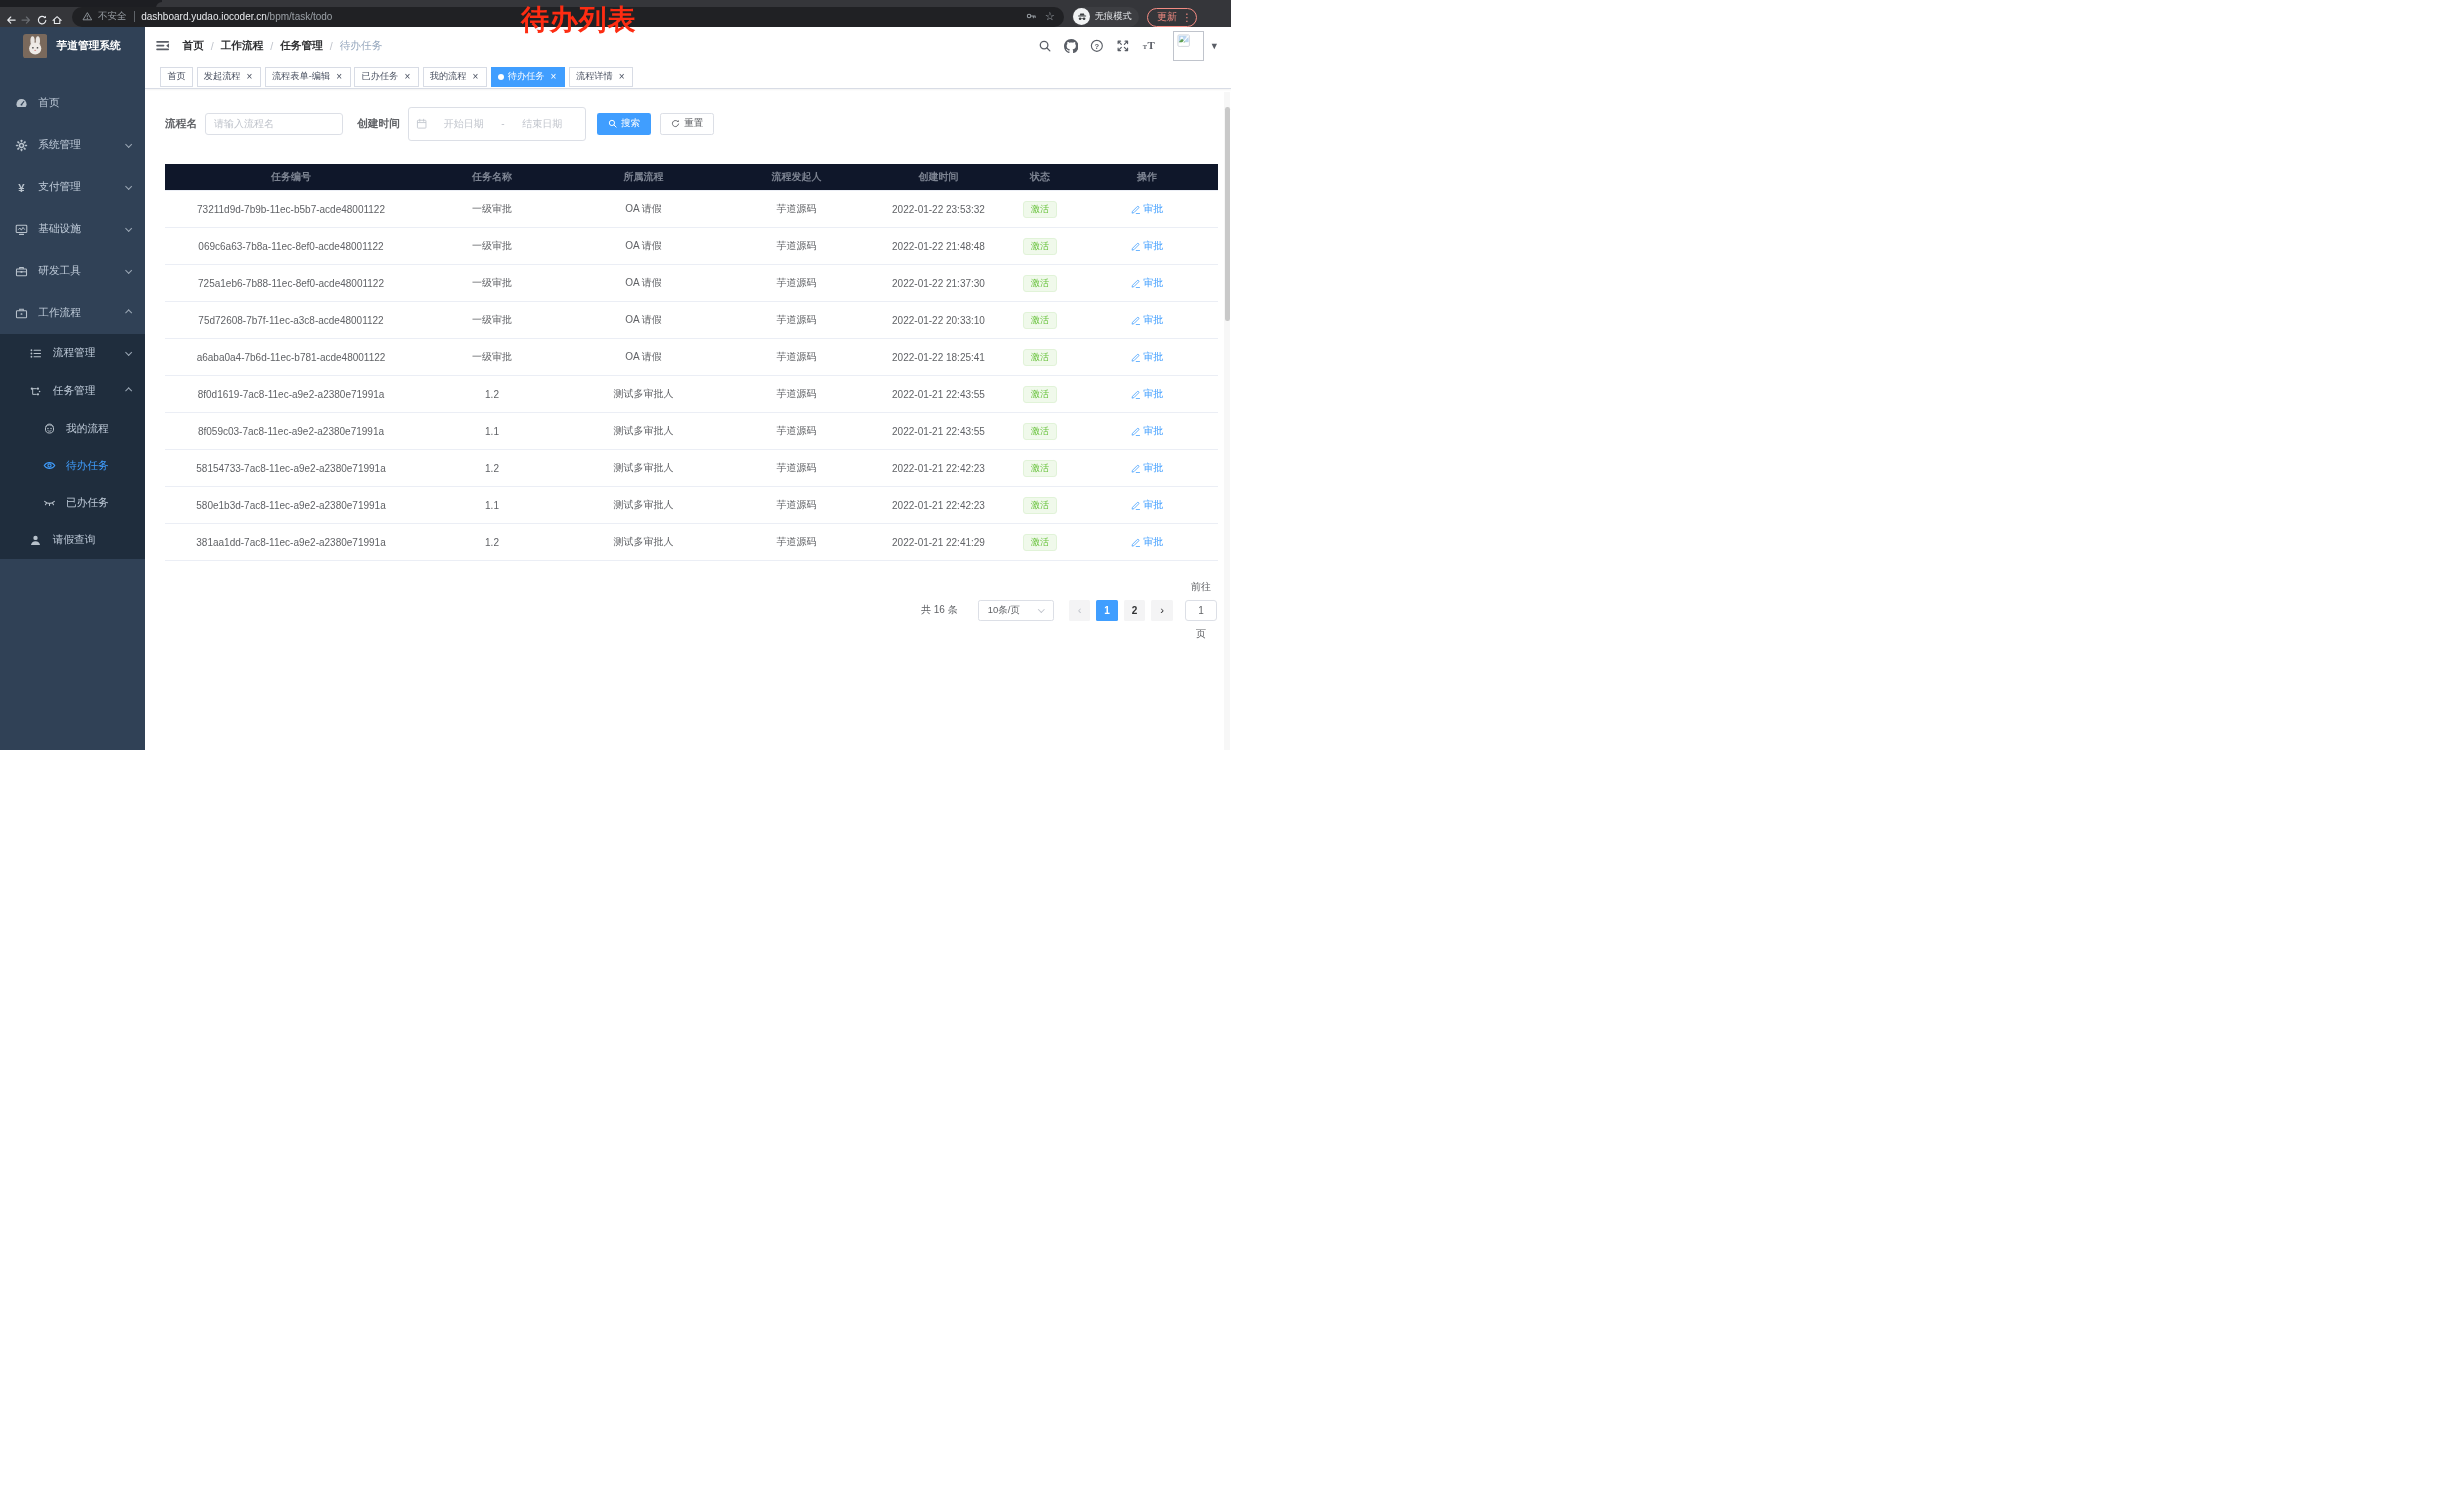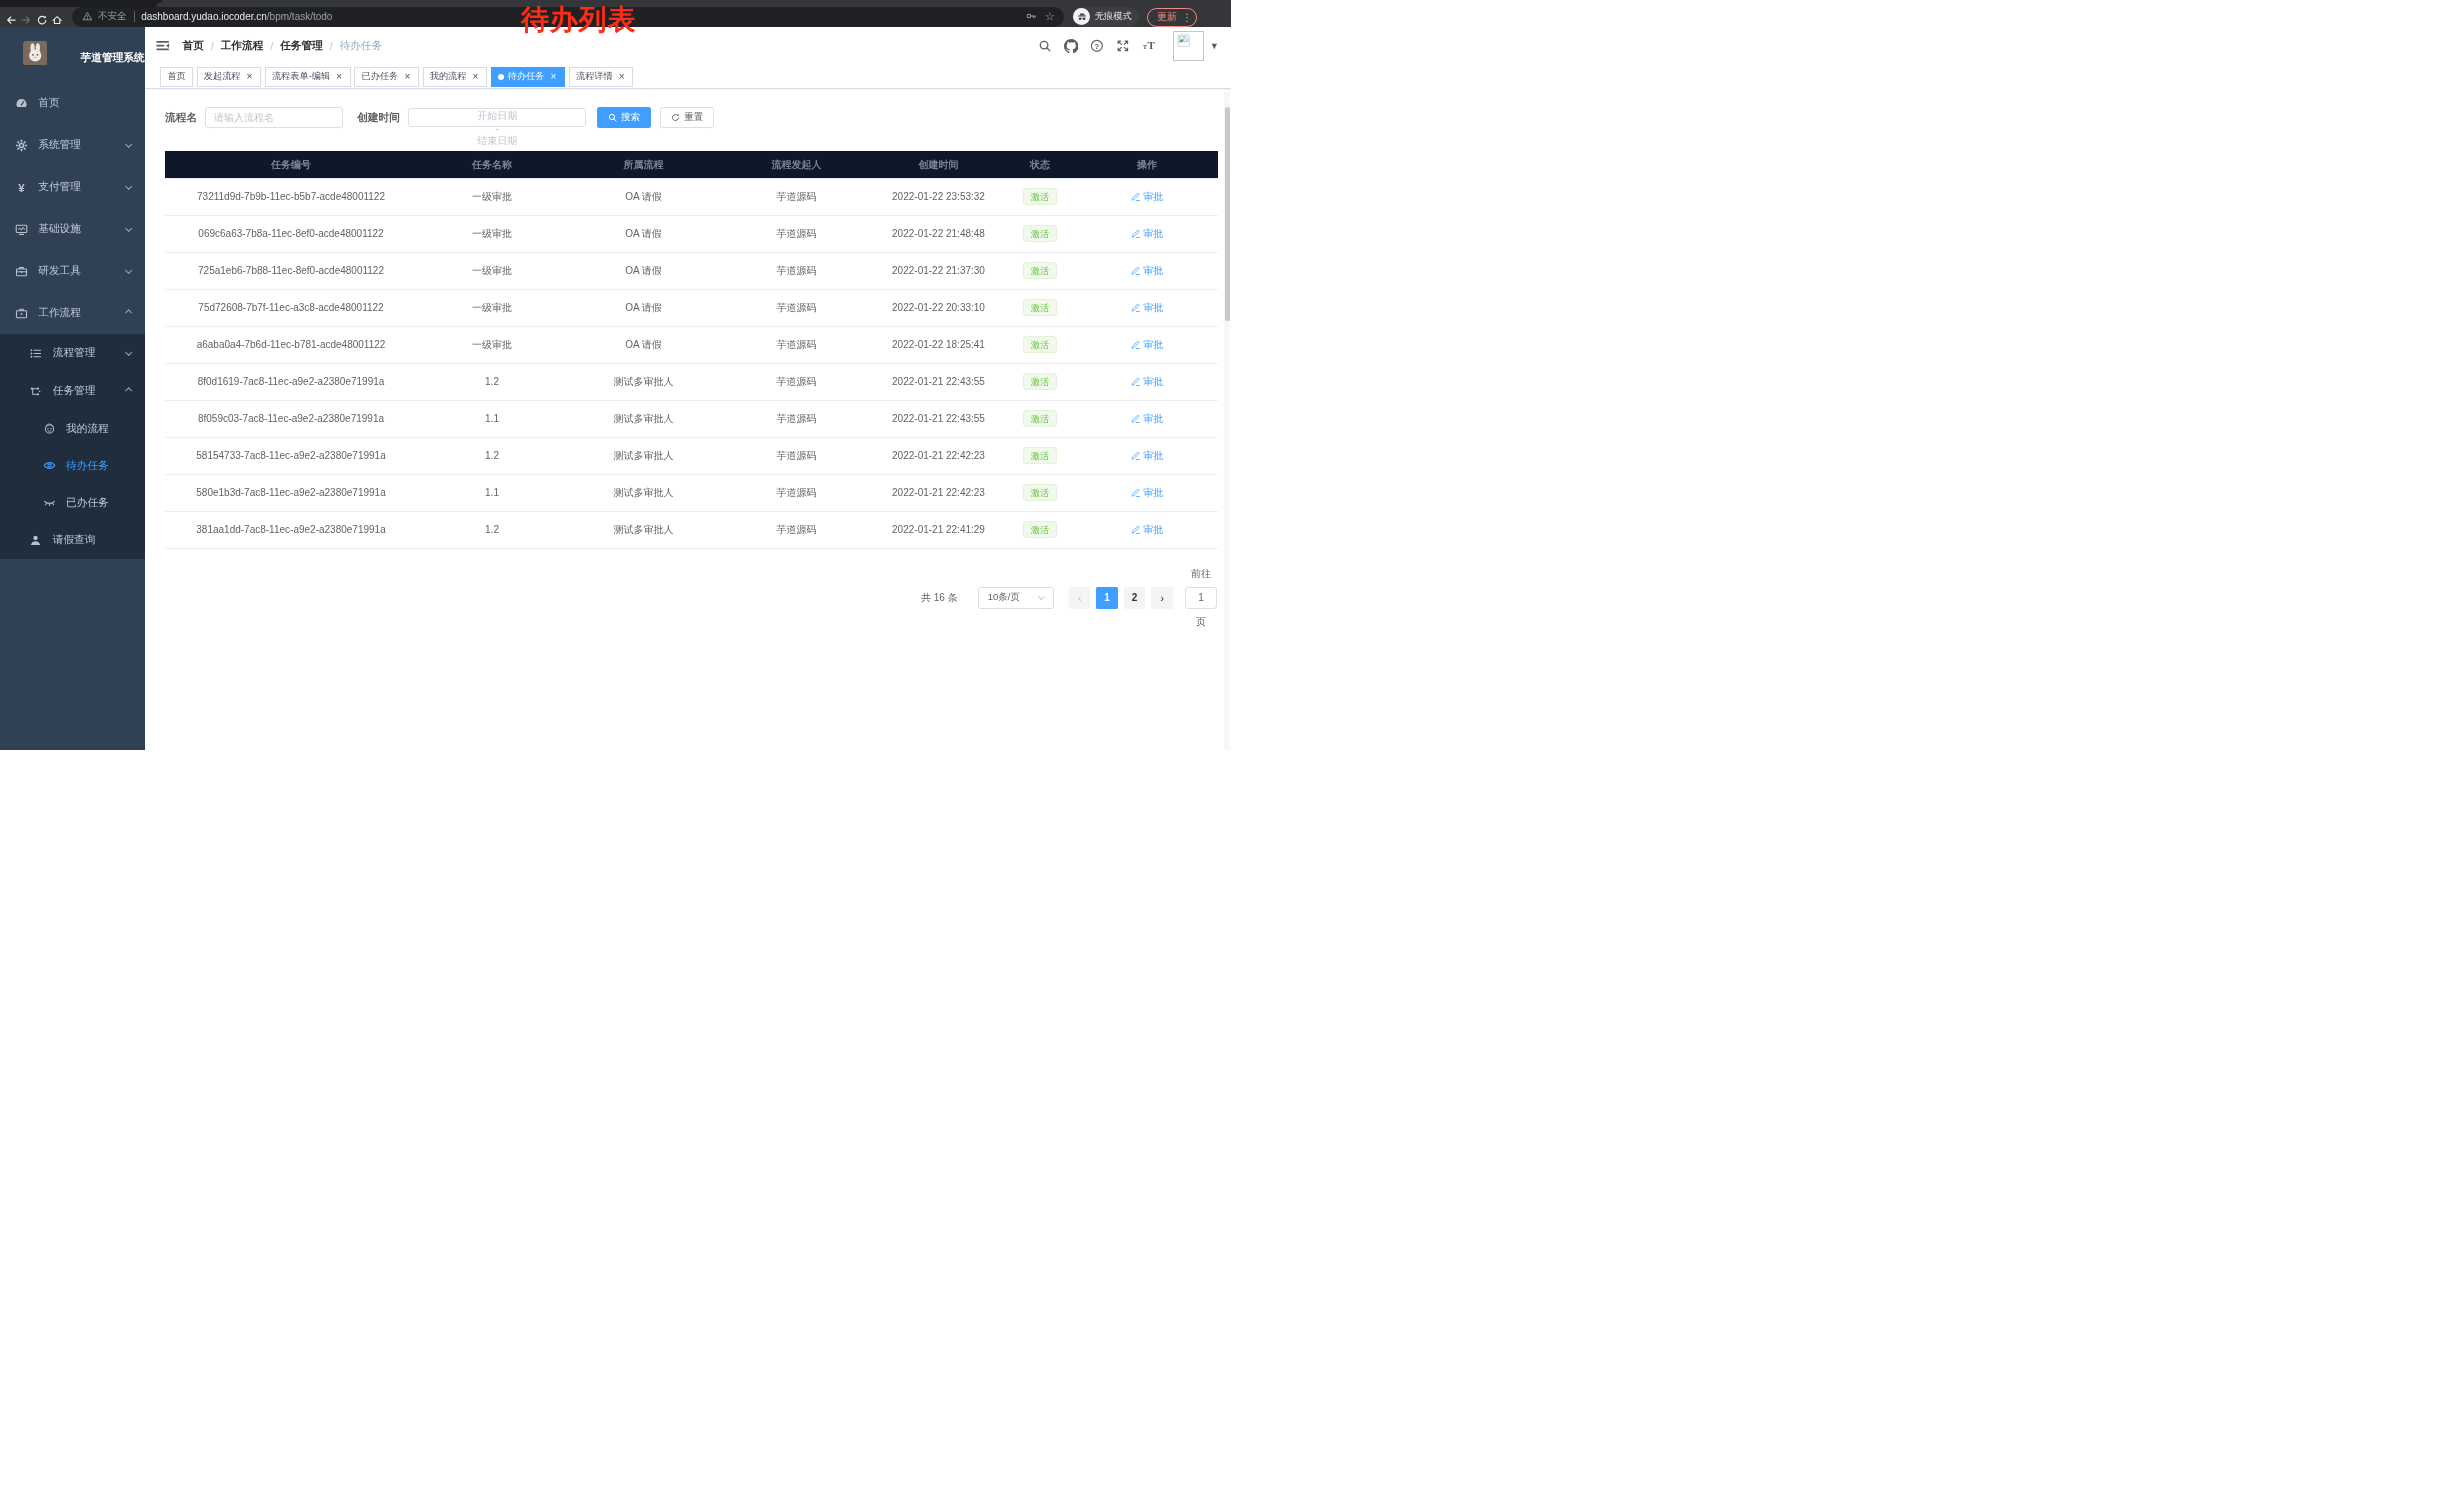--- a/index.html
+++ b/index.html
@@ -33,7 +33,7 @@
 
   
   .sidebar { position:absolute; left:0; top:27px; bottom:0; width:145px; background:#304156; z-index:3; }
-  .logo { height:38px; display:flex; align-items:flex-end; padding-left:23px;gap:24px; }
+  .logo { height:38px; display:flex; align-items:center; padding-left:23px; }
   .logo-title { color:#fff; font-size:10.7px; font-weight:700; margin-left:9.2px; }
   .menu { margin-top:17px; }
   .m-item { display:flex; align-items:center; color:#bfcbd9; font-size:10.7px; cursor:pointer; }

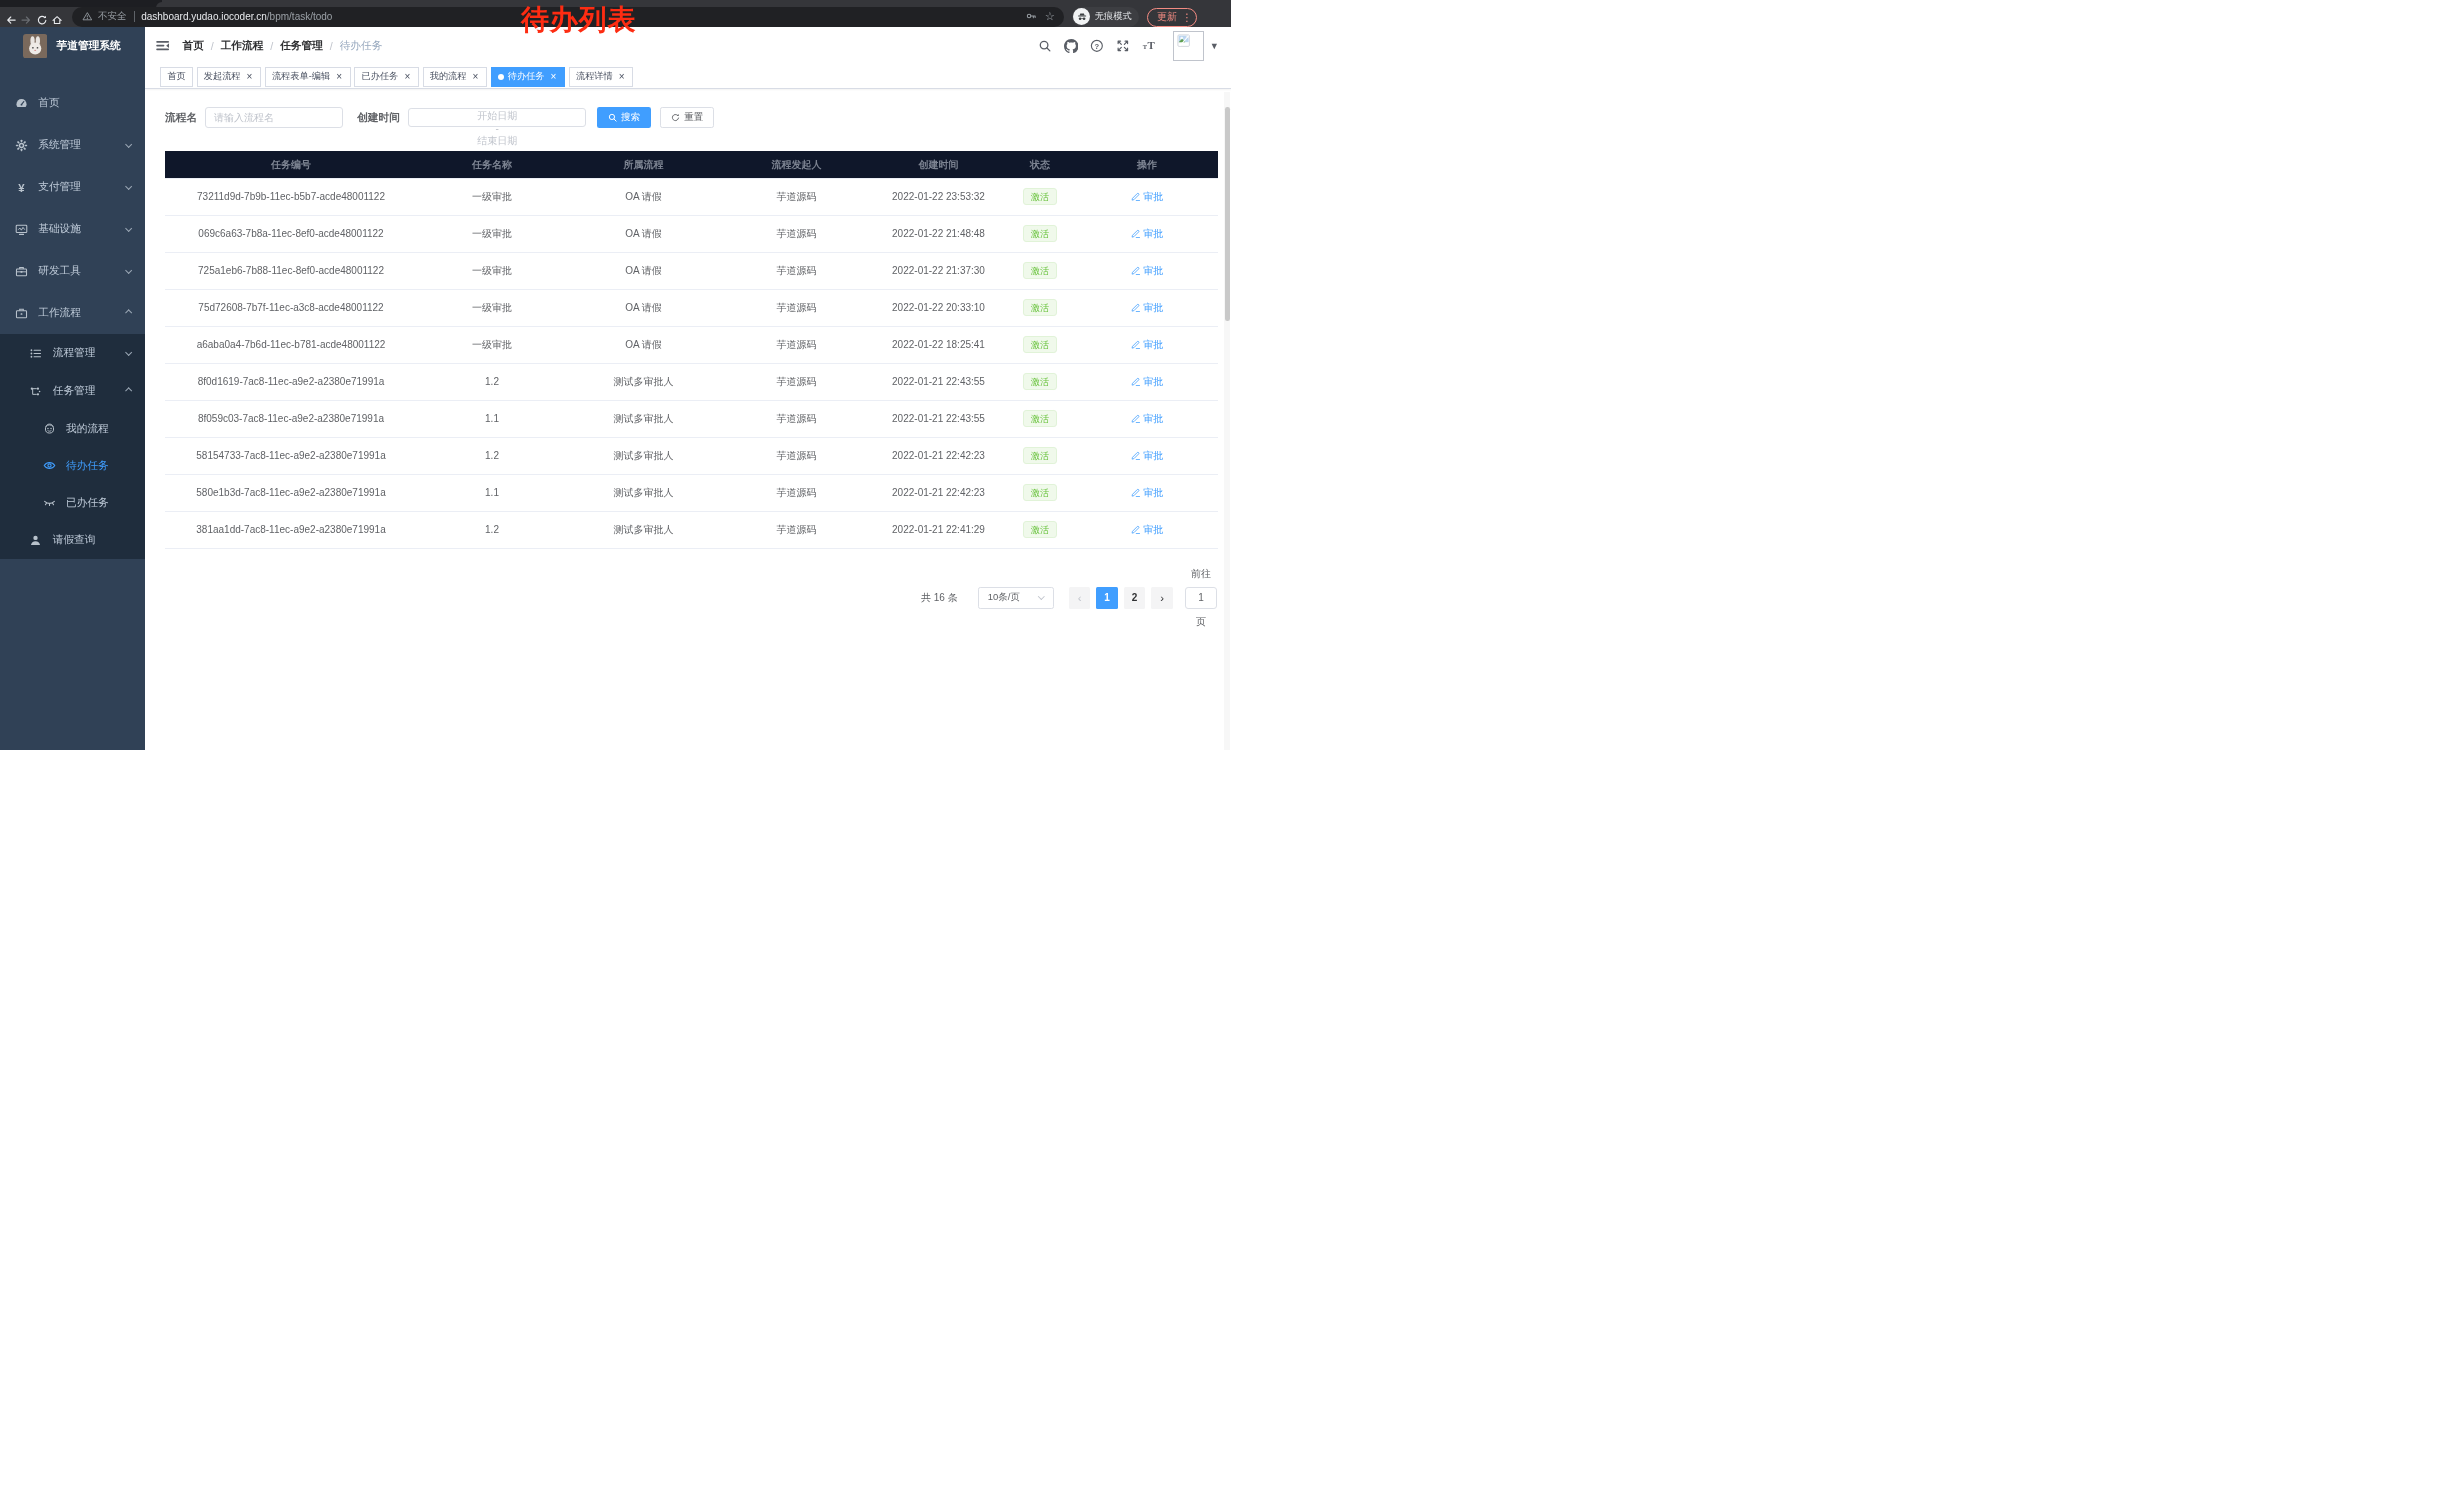--- a/index.html
+++ b/index.html
@@ -79,8 +79,8 @@
          padding:0 7.6px; outline:none; }
   .inp::placeholder { color:#c0c4cc; }
   .name-inp { width:138px; }
-  .date-inp { width:178px; height:19px; border:0.8px solid #dcdfe6; border-radius:3.1px; display:flex; align-items:center;
-              padding:0 6.9px; margin-right:10.7px;flex-direction:column; }
+  .date-inp { width:178px; height:34px; border:0.8px solid #dcdfe6; border-radius:3.1px; display:flex; align-items:center;
+              padding:0 6.9px; margin-right:10.7px; }
   .date-ph { color:#c0c4cc; font-size:10px; flex:1; text-align:center; }
   .date-sep { color:#c0c4cc; font-size:10px; padding:0 1.5px; }
   .time-group { margin-left:13.7px; }

